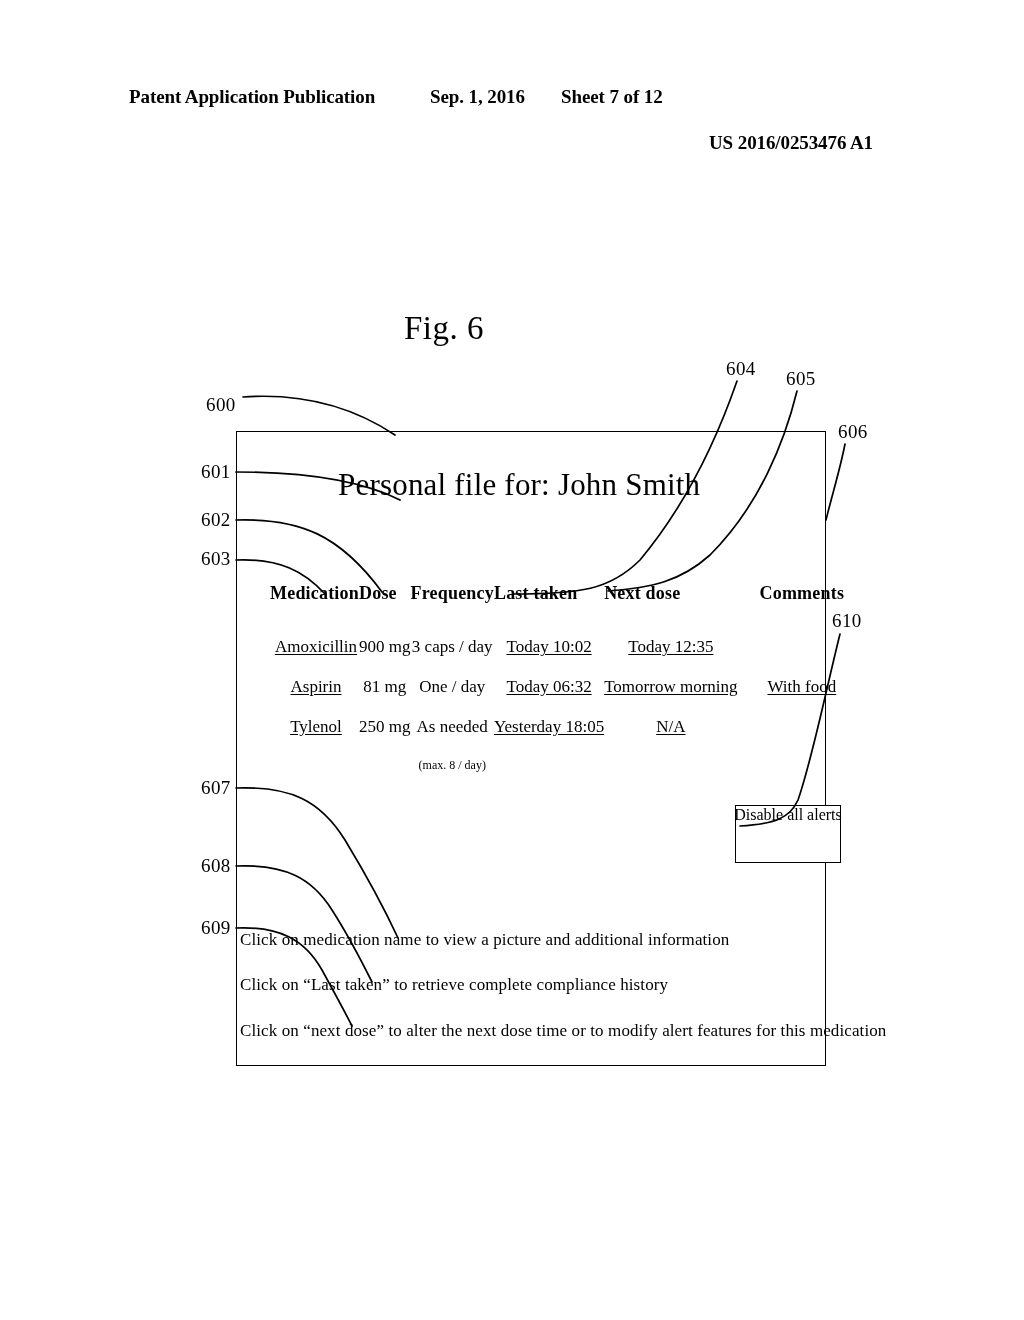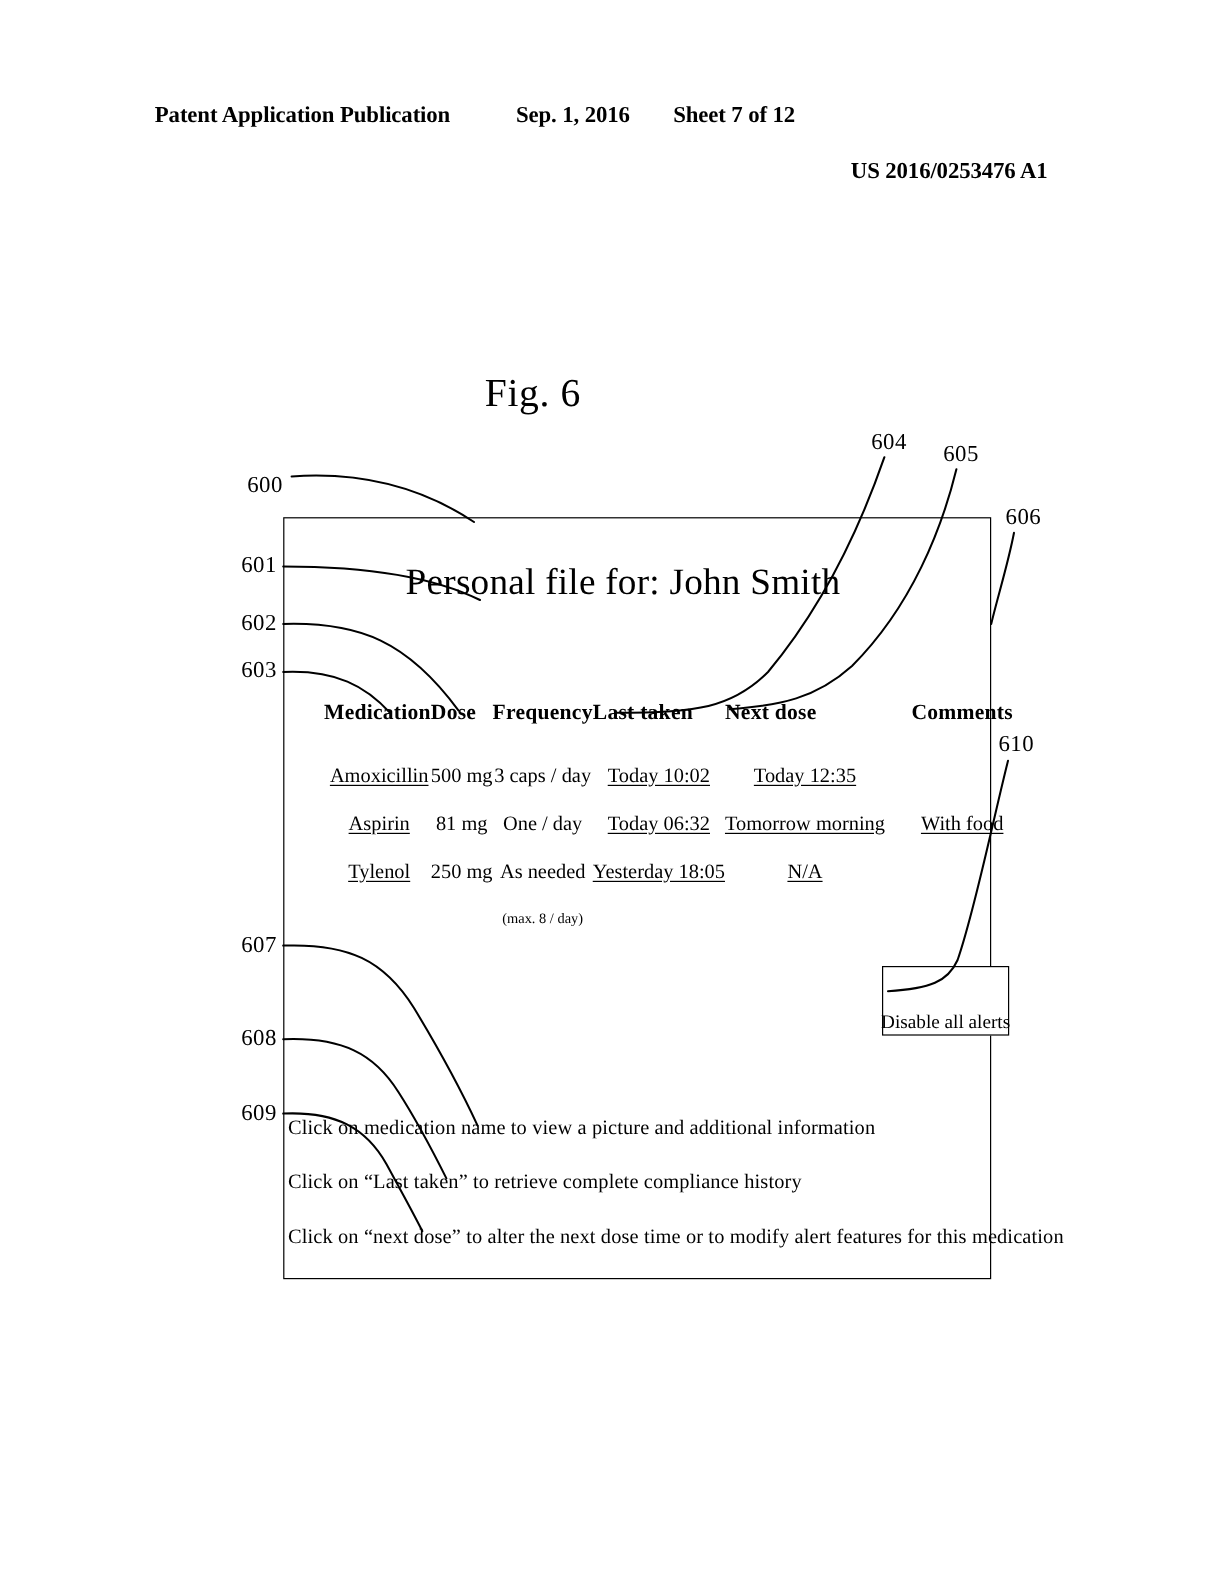--- a/index.html
+++ b/index.html
@@ -224,7 +224,7 @@
         <td class="td-medication">
           <span class="link-text">Amoxicillin</span>
         </td>
-        <td>500 mg</td>
+        <td>900 mg</td>
         <td>
           <span>3 caps / day</span>
         </td>

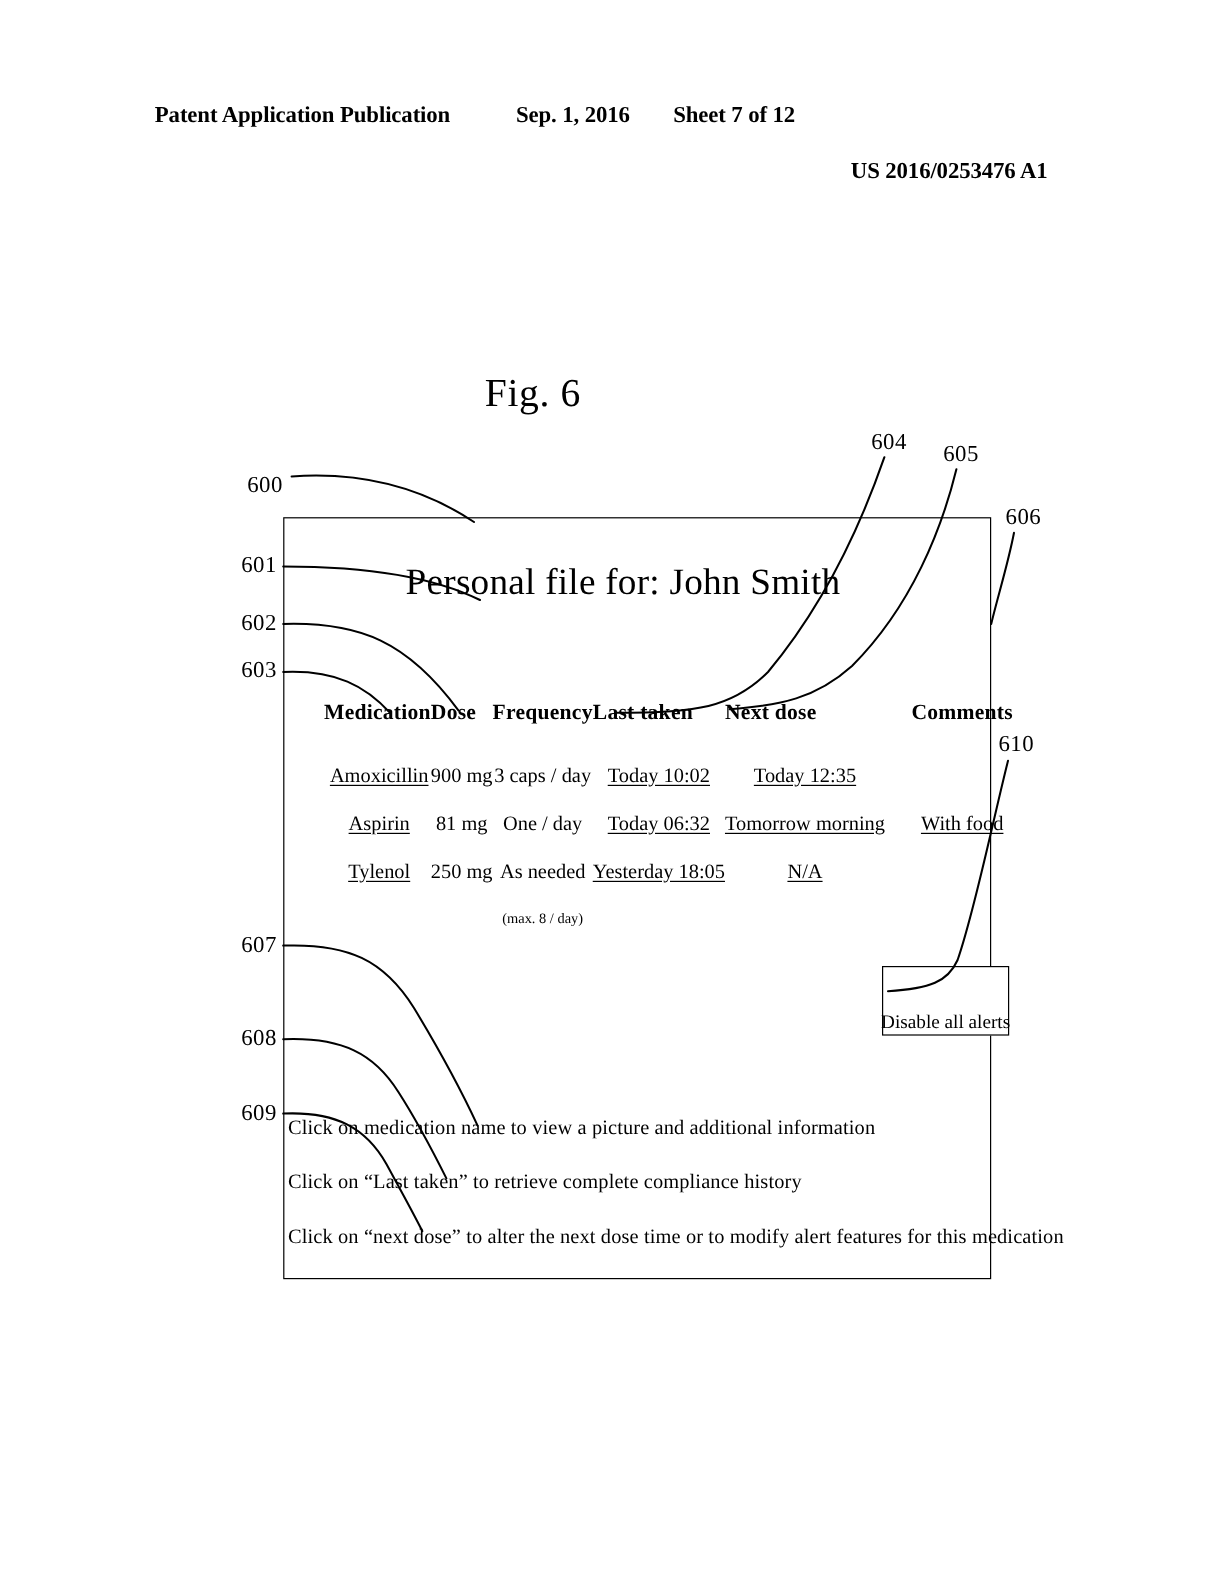--- a/index.html
+++ b/index.html
@@ -172,7 +172,7 @@
     font-size: 16px;
     font-family: "Liberation Serif", "DejaVu Serif", serif;
     display: flex;
-    align-items: flex-end;
+    align-items: flex-start;
     justify-content: center;
     white-space: nowrap;
     cursor: pointer;

